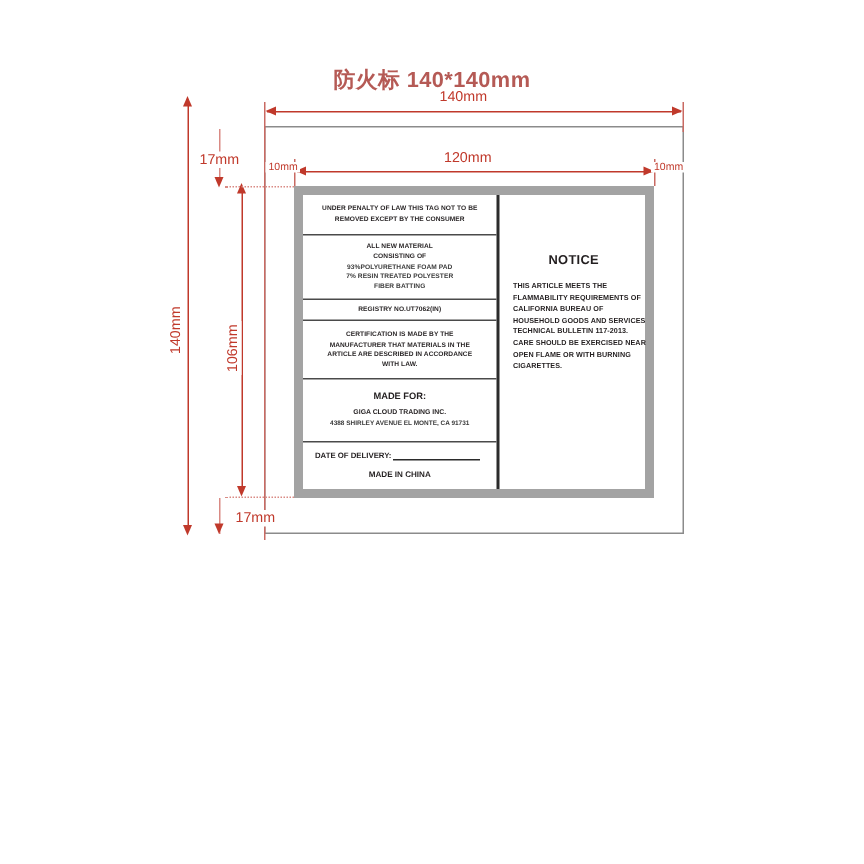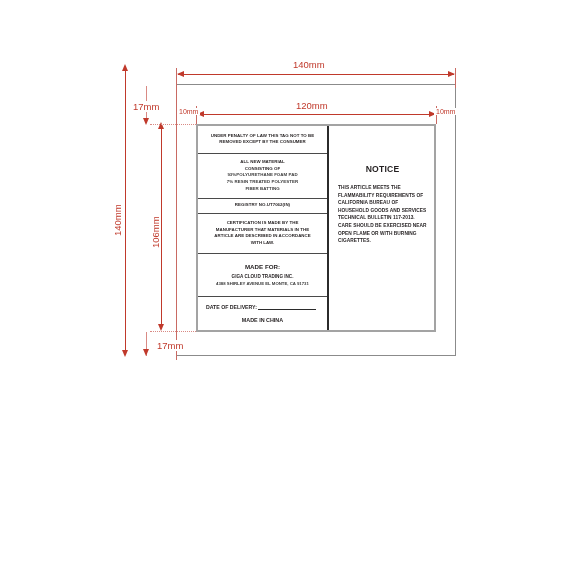--- a/index.html
+++ b/index.html
@@ -241,6 +241,7 @@
 
 <div id="canvas">
 
+  <div class="title">防火标 140*140mm</div>
 
   <div class="outer-frame"></div>
 

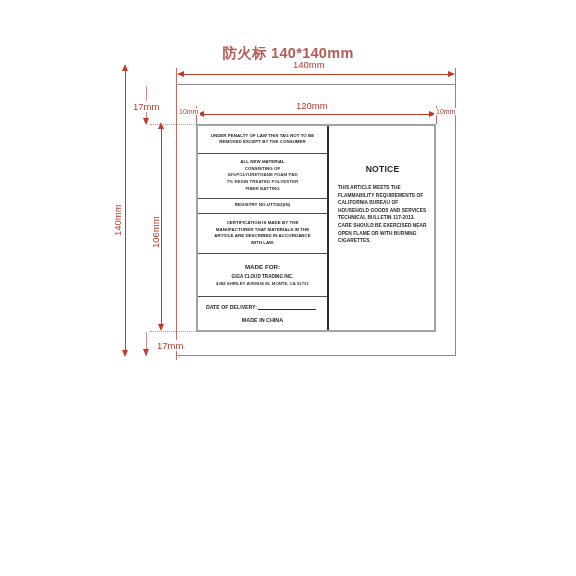--- a/index.html
+++ b/index.html
@@ -55,7 +55,7 @@
     top: 124px;
     width: 240px;
     height: 208px;
-    border: 2px solid #a3a3a3;
+    border: 6px solid #a3a3a3;
     box-sizing: border-box;
     display: flex;
     background: #fff;

